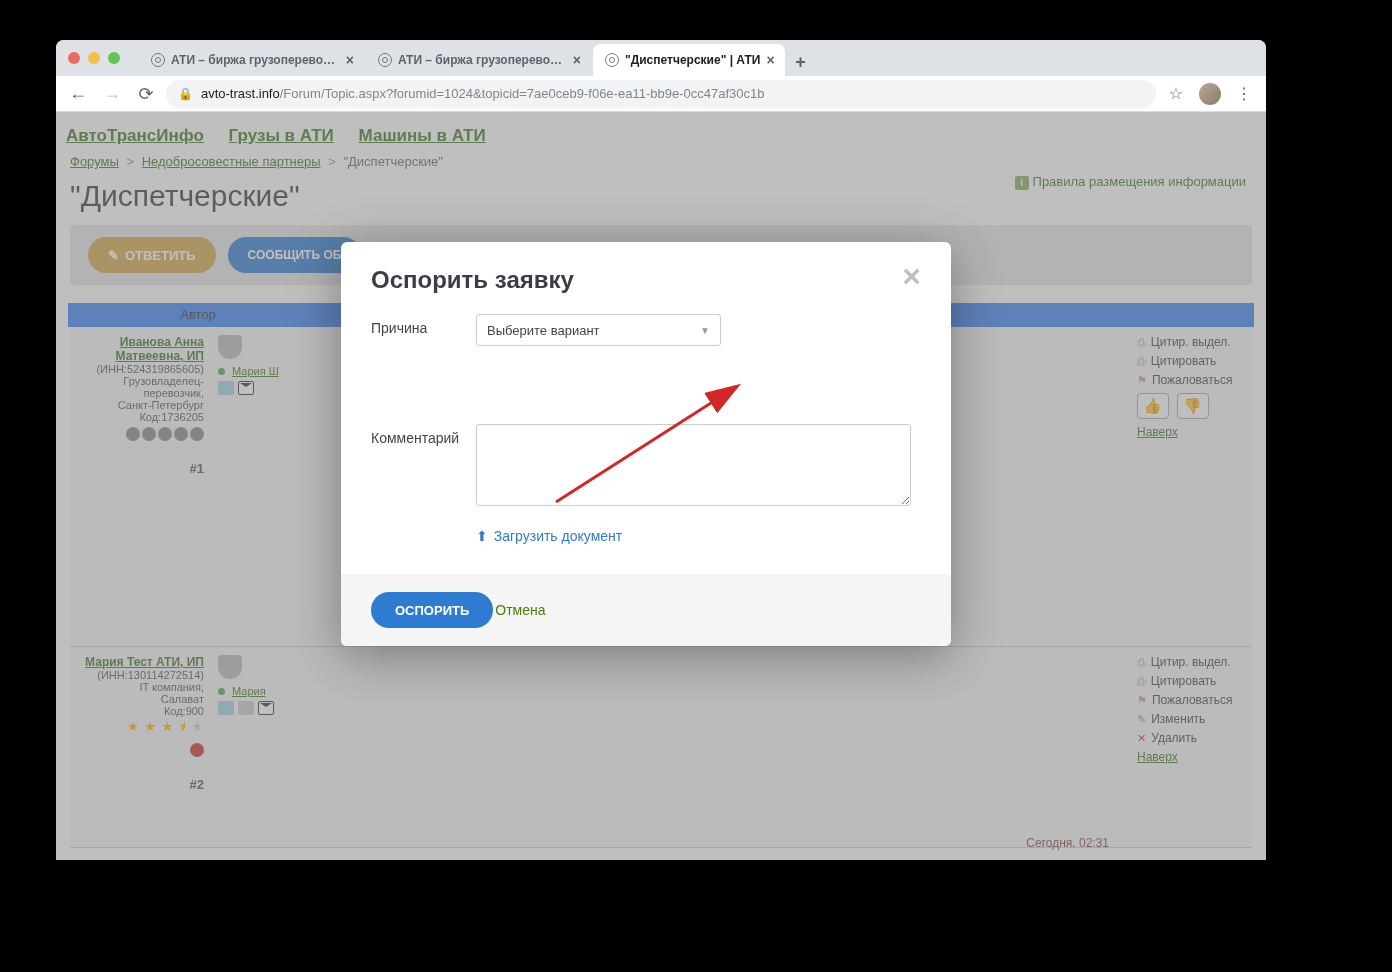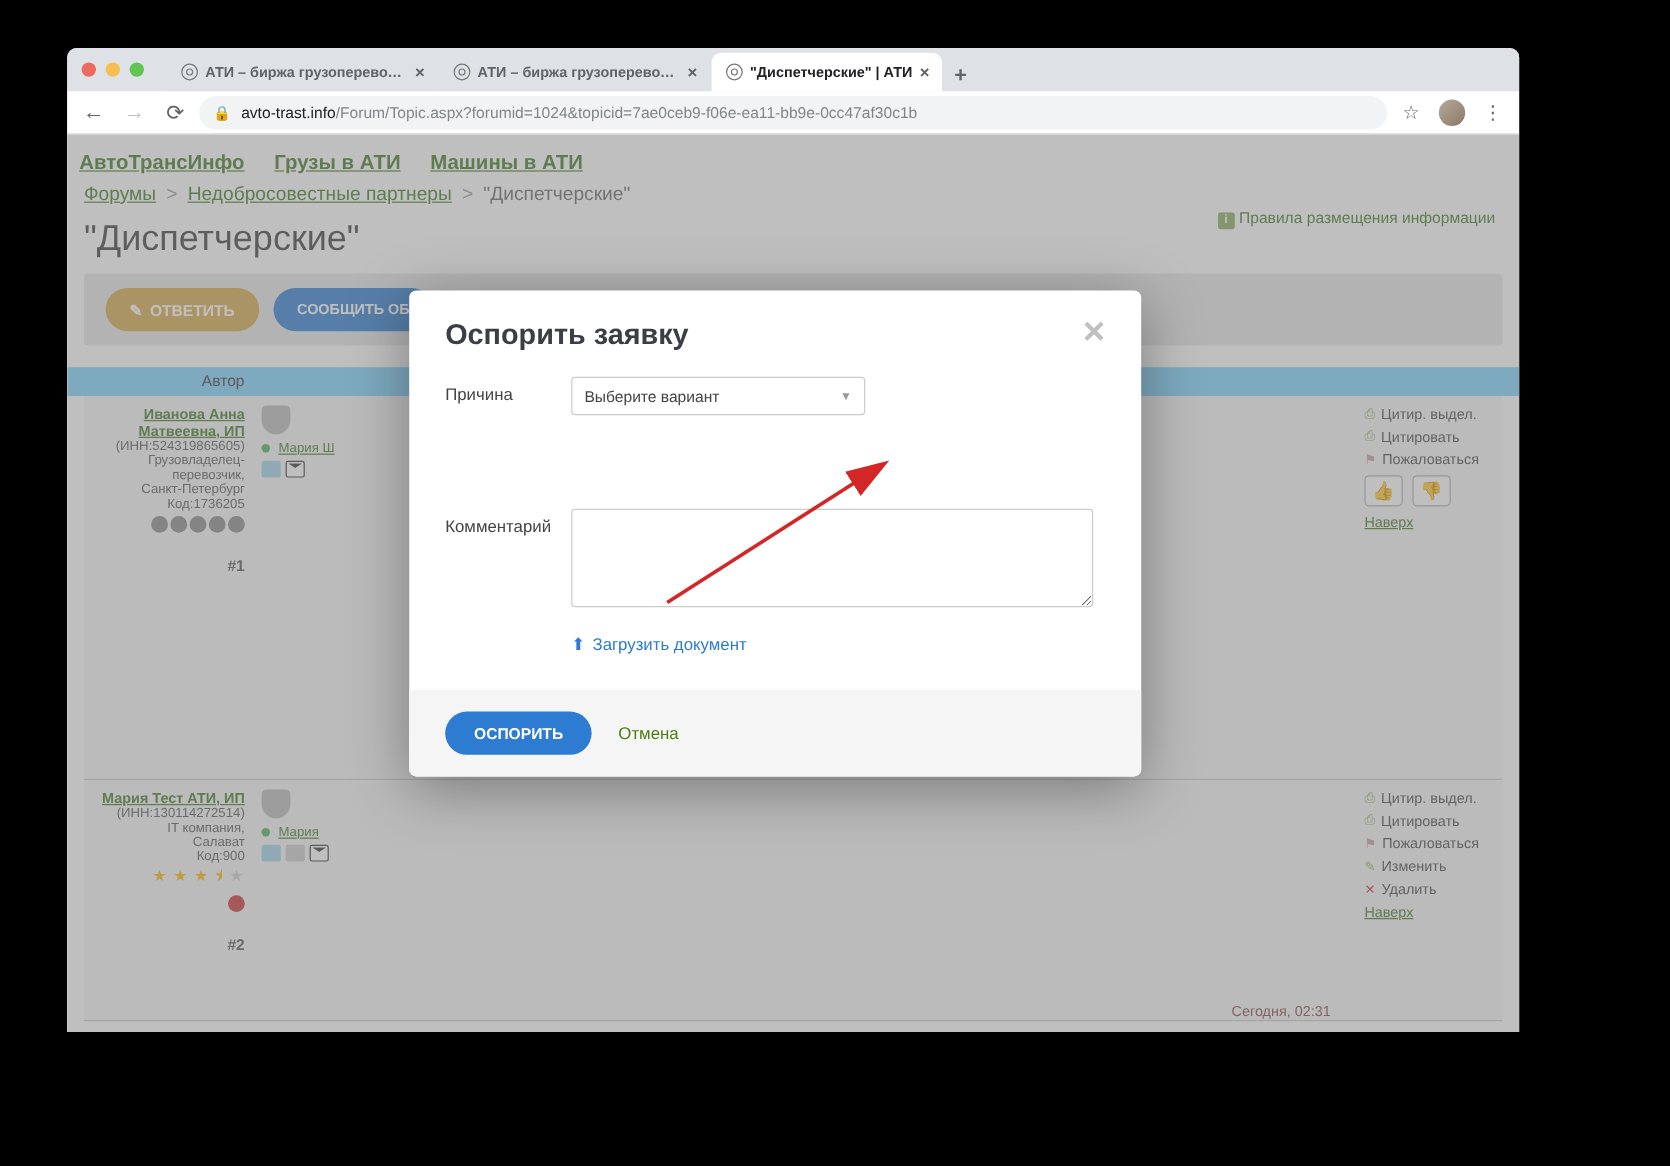--- a/index.html
+++ b/index.html
@@ -106,7 +106,7 @@
 .top-links a { color: #3e7720; text-decoration: underline; margin-right: 20px; font-weight: bold; }
 .breadcrumb {
   padding: 4px 14px;
-  font-size: 16px;
+  font-size: 13px;
   color: #666;
 }
 .breadcrumb a { color: #3e7720; text-decoration: underline; }

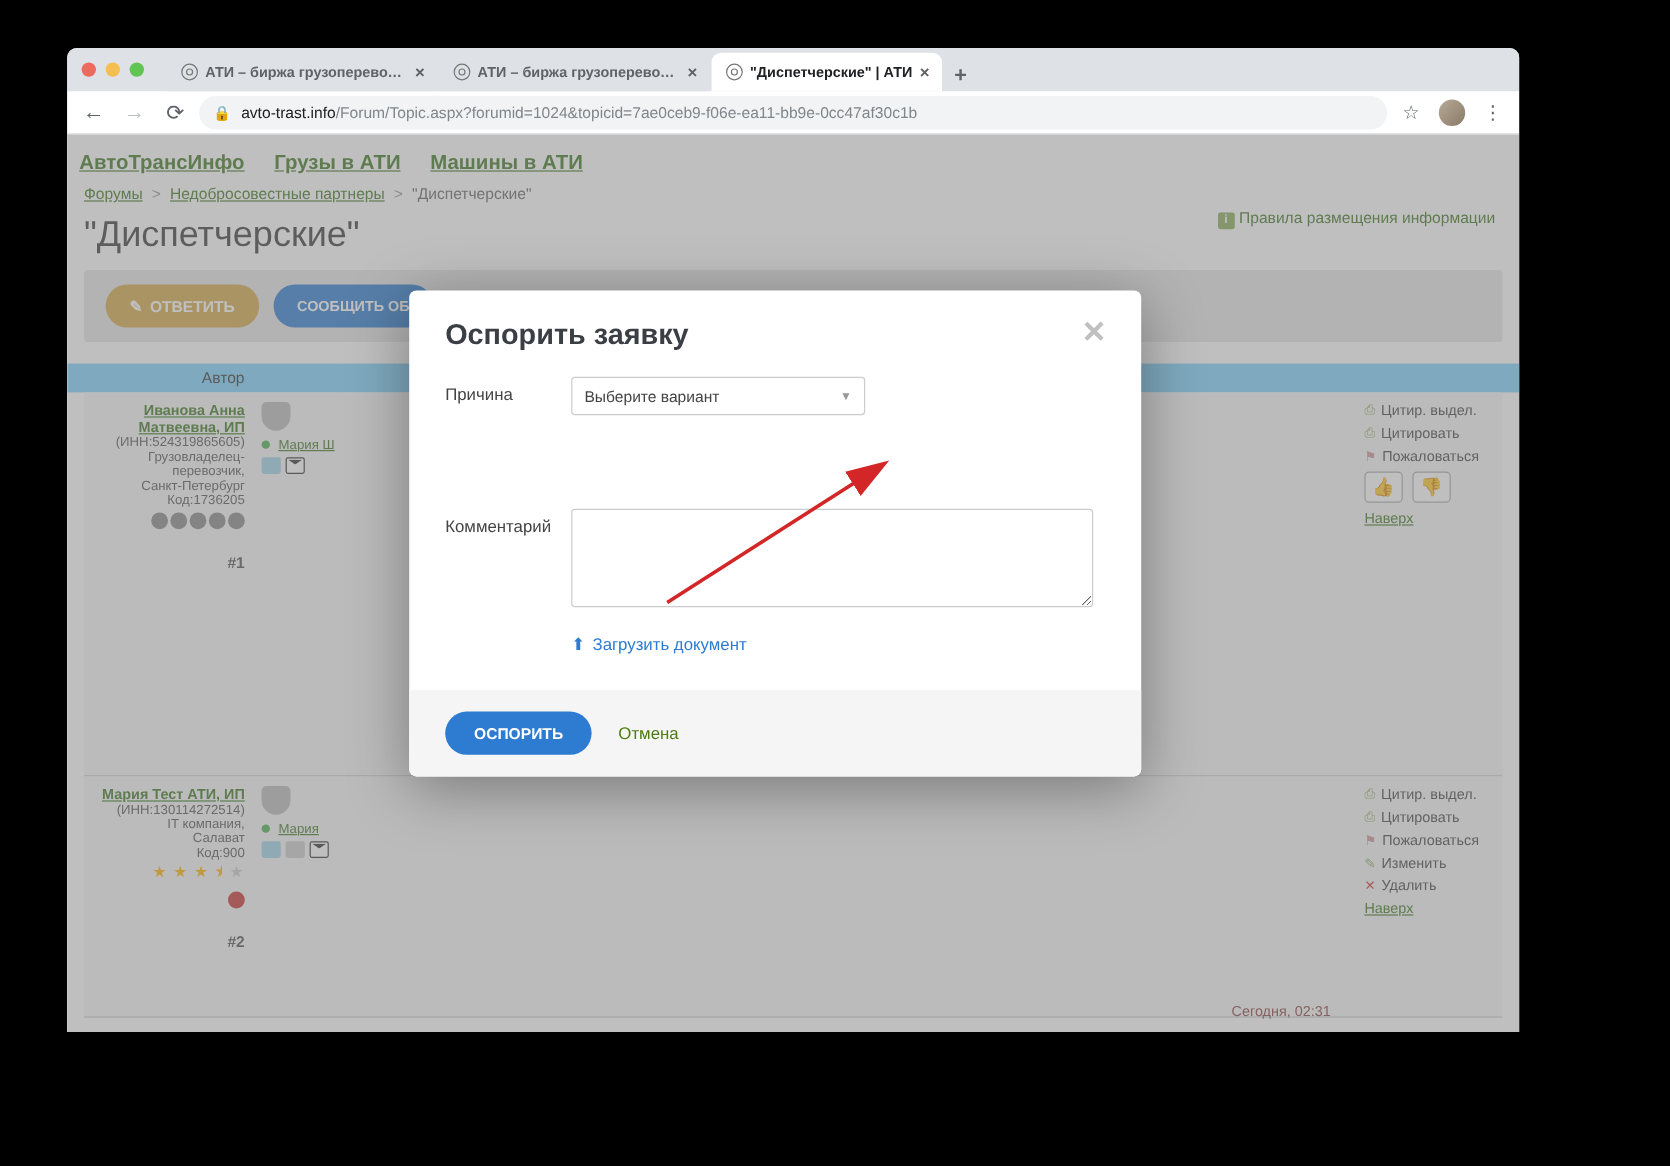--- a/index.html
+++ b/index.html
@@ -151,9 +151,9 @@
   cursor: pointer;
 }
 .forum-header {
-  margin: 18px 0 0;
-  display: flex;
-  background: #7dd3fc;
+  margin: 18px 12px 0;
+  display: flex;
+  background: #3b82f6;
   height: 24px;
   font-size: 13px;
   color: #333;

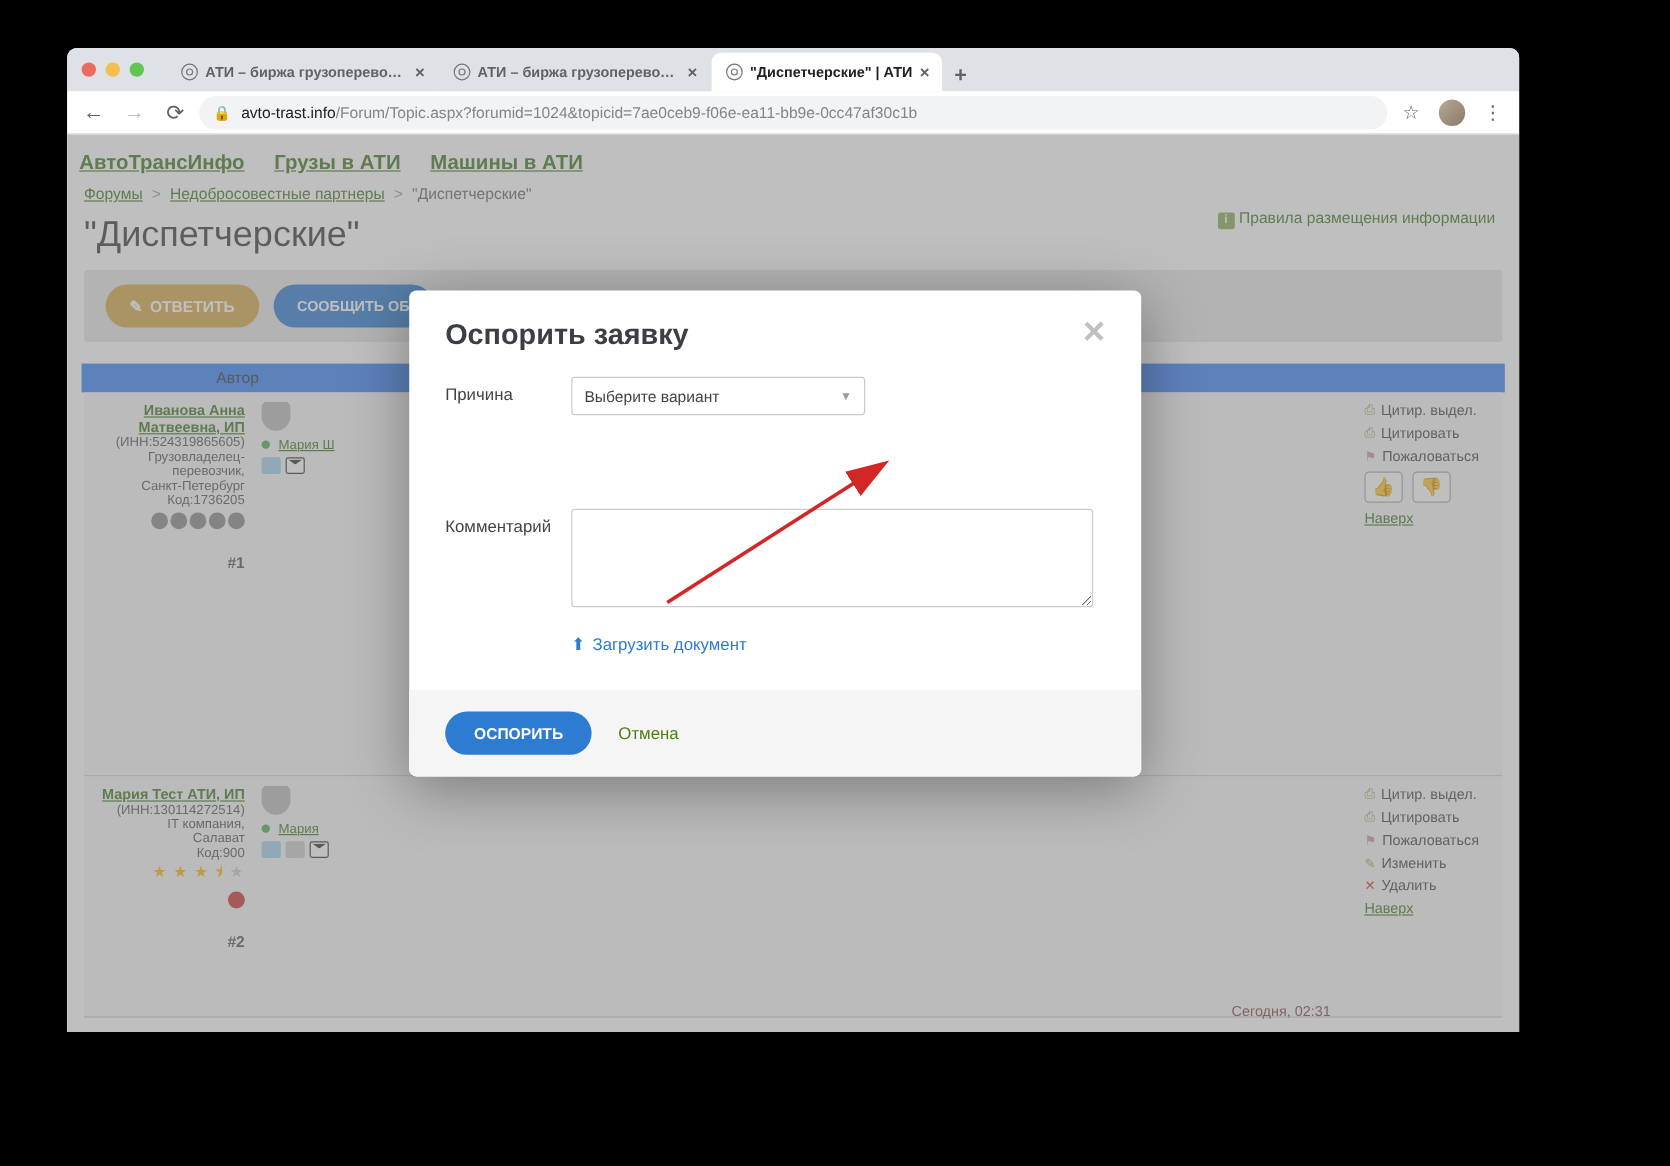--- a/index.html
+++ b/index.html
@@ -251,7 +251,7 @@
   background: #f5f5f5;
   padding: 18px 30px;
   display: flex;
-  gap: 22px;
+  gap: 2px;
   align-items: center;
   border-radius: 0 0 6px 6px;
 }

